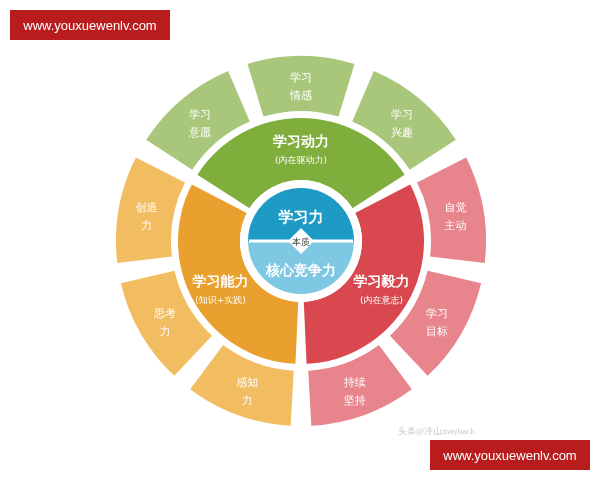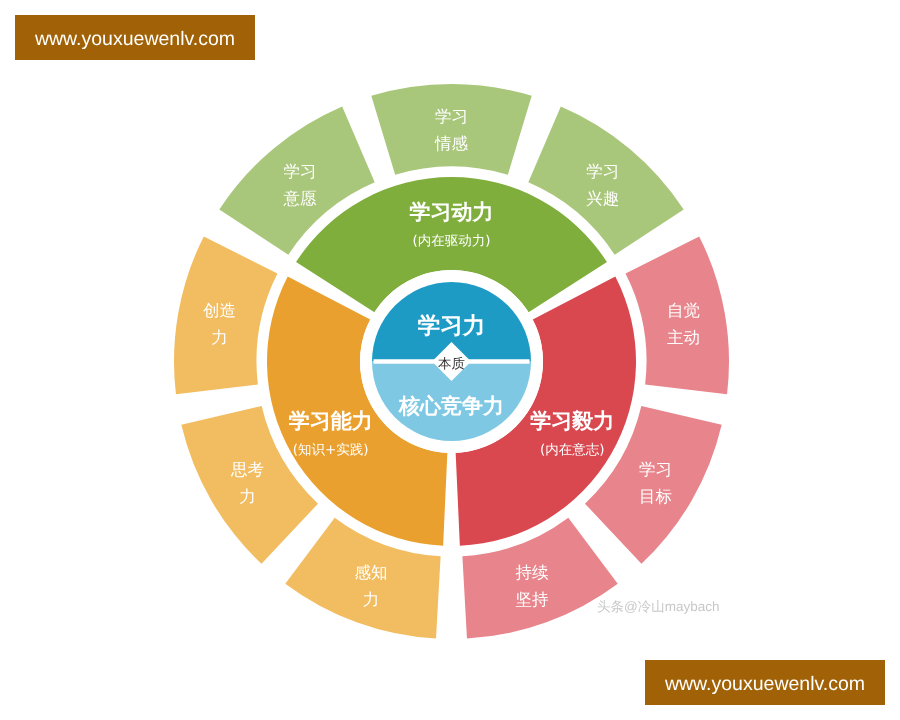--- a/index.html
+++ b/index.html
@@ -9,7 +9,7 @@
     font-family: "DejaVu Sans", sans-serif;
   }
   .watermark-box {
-    position: absolute; background: #a16207; color: #ffffff;
+    position: absolute; background: #b91c1c; color: #ffffff;
     font-family: "Liberation Sans", sans-serif; font-size: 13px;
     display: flex; align-items: center; justify-content: center;
   }

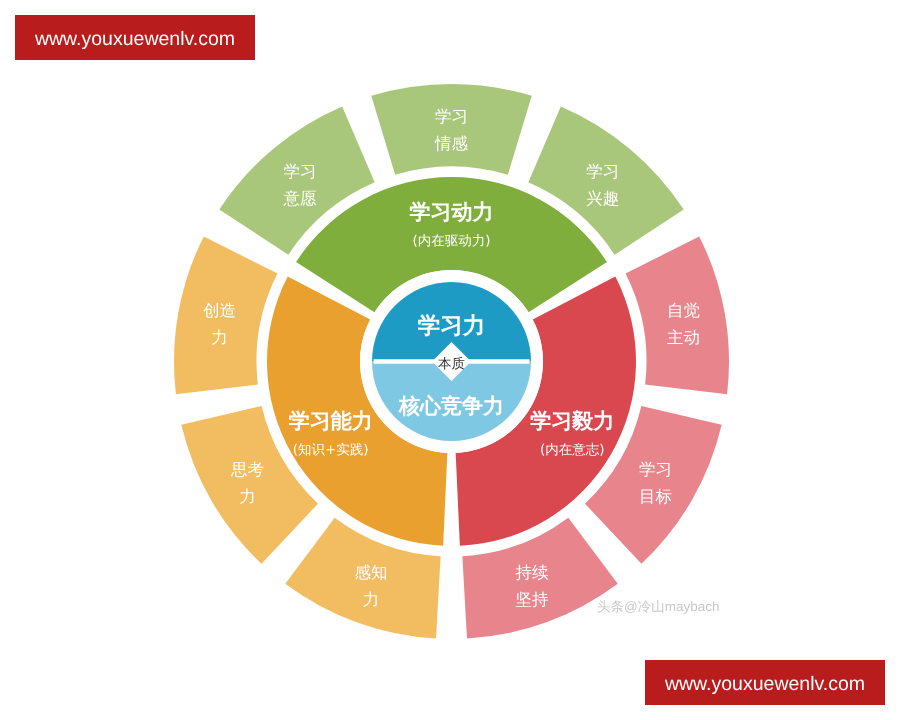--- a/index.html
+++ b/index.html
@@ -16,8 +16,8 @@
   #wm-top { left: 10px; top: 10px; width: 160px; height: 30px; }
   #wm-bottom { left: 430px; top: 440px; width: 160px; height: 30px; }
   #credit {
-    position: absolute; left: 398px; top: 398px;
-    font-size: 9px; color: #c8c8c8; font-family: Liberation Sans, sans-serif;
+    position: absolute; left: 398px; top: 425px;
+    font-size: 9px; color: #c8c8c8; font-family: Liberation Serif, serif;
   }
   svg#wheel { position: absolute; left: 0; top: 0; }
   svg text { font-family: "DejaVu Sans", sans-serif; }

